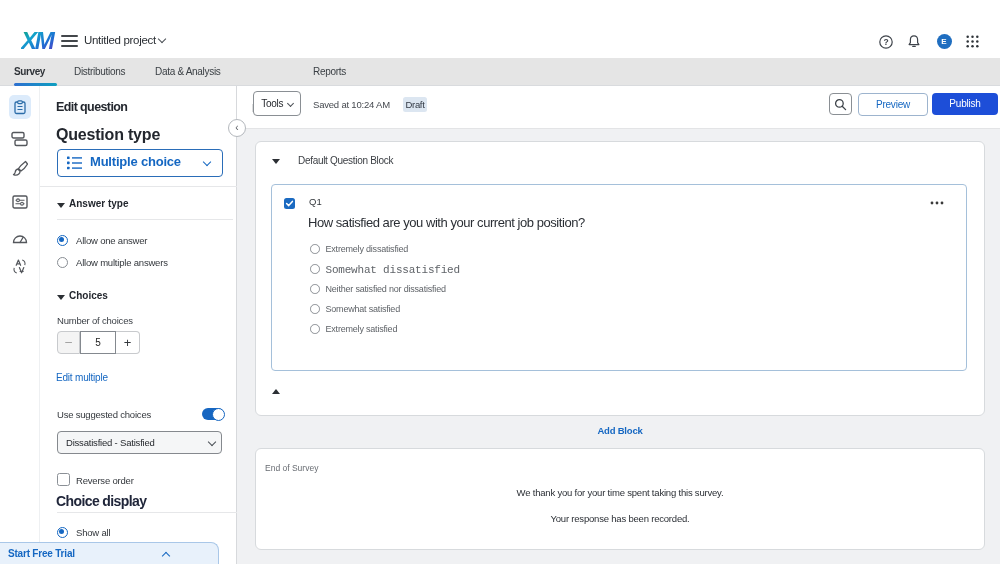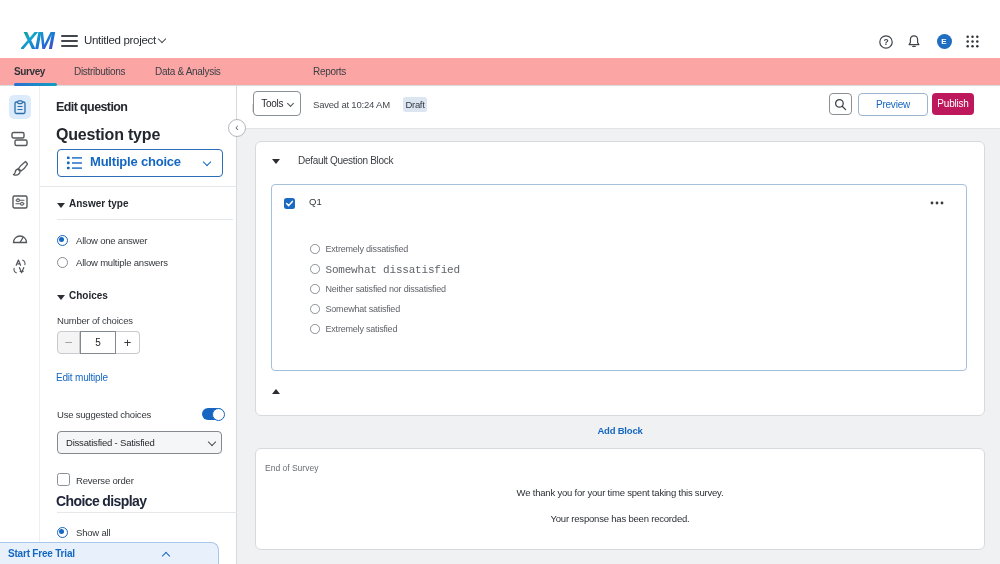--- a/index.html
+++ b/index.html
@@ -21,7 +21,7 @@
   #projname { left:84px; top:12px; font-size:11.5px; letter-spacing:-0.3px; color:#2a2e33; }
   .chev { display:inline-block; width:6px; height:6px; border-right:1.4px solid #4a4f55; border-bottom:1.4px solid #4a4f55; transform:rotate(45deg); }
   
-  #tabs { left:0; top:58px; width:1000px; height:28px; background:#fca5a5; border-bottom:1px solid #d9dbde; }
+  #tabs { left:0; top:58px; width:1000px; height:28px; background:#e5e5e5; border-bottom:1px solid #d9dbde; }
   .tab { position:absolute; top:8px; font-size:10px; letter-spacing:-0.3px; color:#3b4045; }
   #tab-active-line { position:absolute; left:14px; top:25px; width:43px; height:3px; background:linear-gradient(90deg,#2d6fd0,#0e9fc0); border-radius:2px; }
   

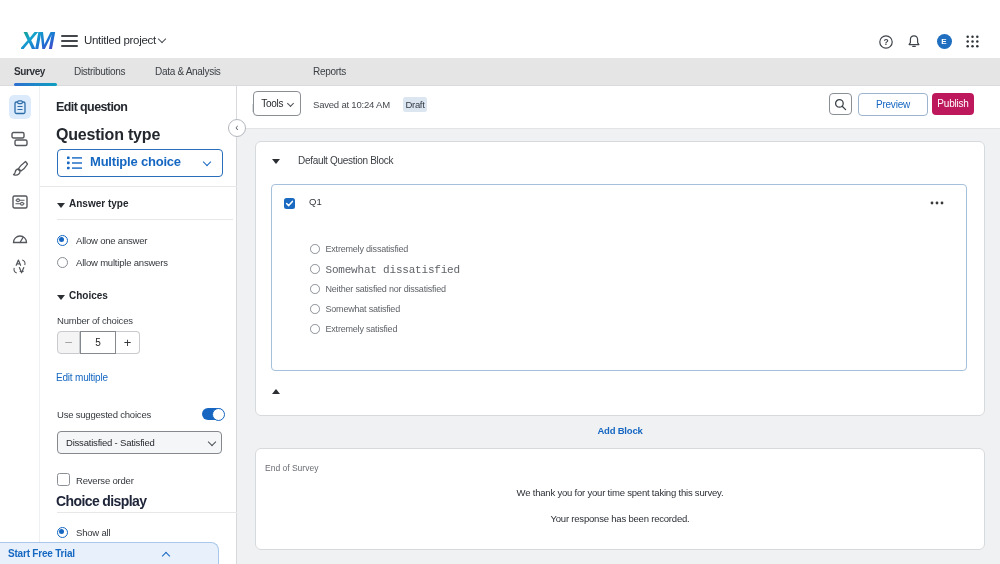--- a/index.html
+++ b/index.html
@@ -193,7 +193,7 @@
     </svg>
   </div>
   <div class="btn" style="left:858px; top:92.5px; width:70px; height:23px; border:1px solid #9db4ce; background:#fff; line-height:21px; color:#1567c2; letter-spacing:-0.2px;">Preview</div>
-  <div class="btn" style="left:932px; top:93px; width:42px; height:22px; background:#be185d; line-height:22px; color:#fff; letter-spacing:-0.2px;">Publish</div>
+  <div class="btn" style="left:932px; top:93px; width:66px; height:22px; background:#1d4ed8; line-height:22px; color:#fff; letter-spacing:-0.2px;">Publish</div>
 
   <div class="abs" style="left:228px; top:119px; width:18px; height:18px; border-radius:50%; background:#fff; border:1px solid #b4b8bd; color:#55595e; font-size:10px; text-align:center; line-height:16px; z-index:5;">‹</div>
 

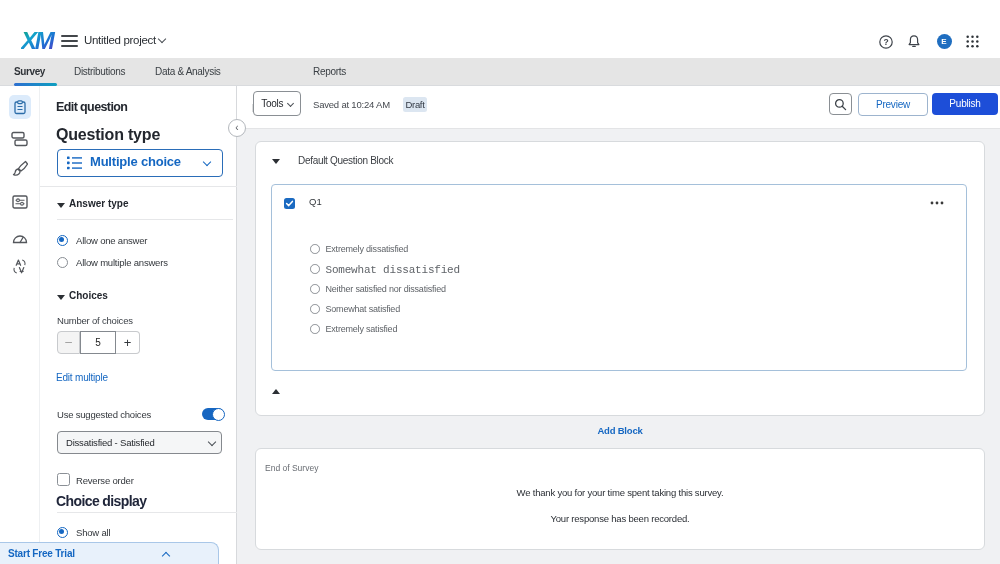--- a/index.html
+++ b/index.html
@@ -210,6 +210,7 @@
         </svg>
     </div>
     <div class="abs" style="left:72px; top:67px; font-size:9.5px; color:#33373c;">Q1</div>
+    <div class="abs" style="left:71px; top:86px; font-size:13px; letter-spacing:-0.45px; color:#2b2f35;">How satisfied are you with your current job position?</div>
     <div class="abs" style="left:693px; top:72px;">
       <svg width="14" height="4" viewBox="0 0 14 4">
           <g fill="#3a3a3a">

